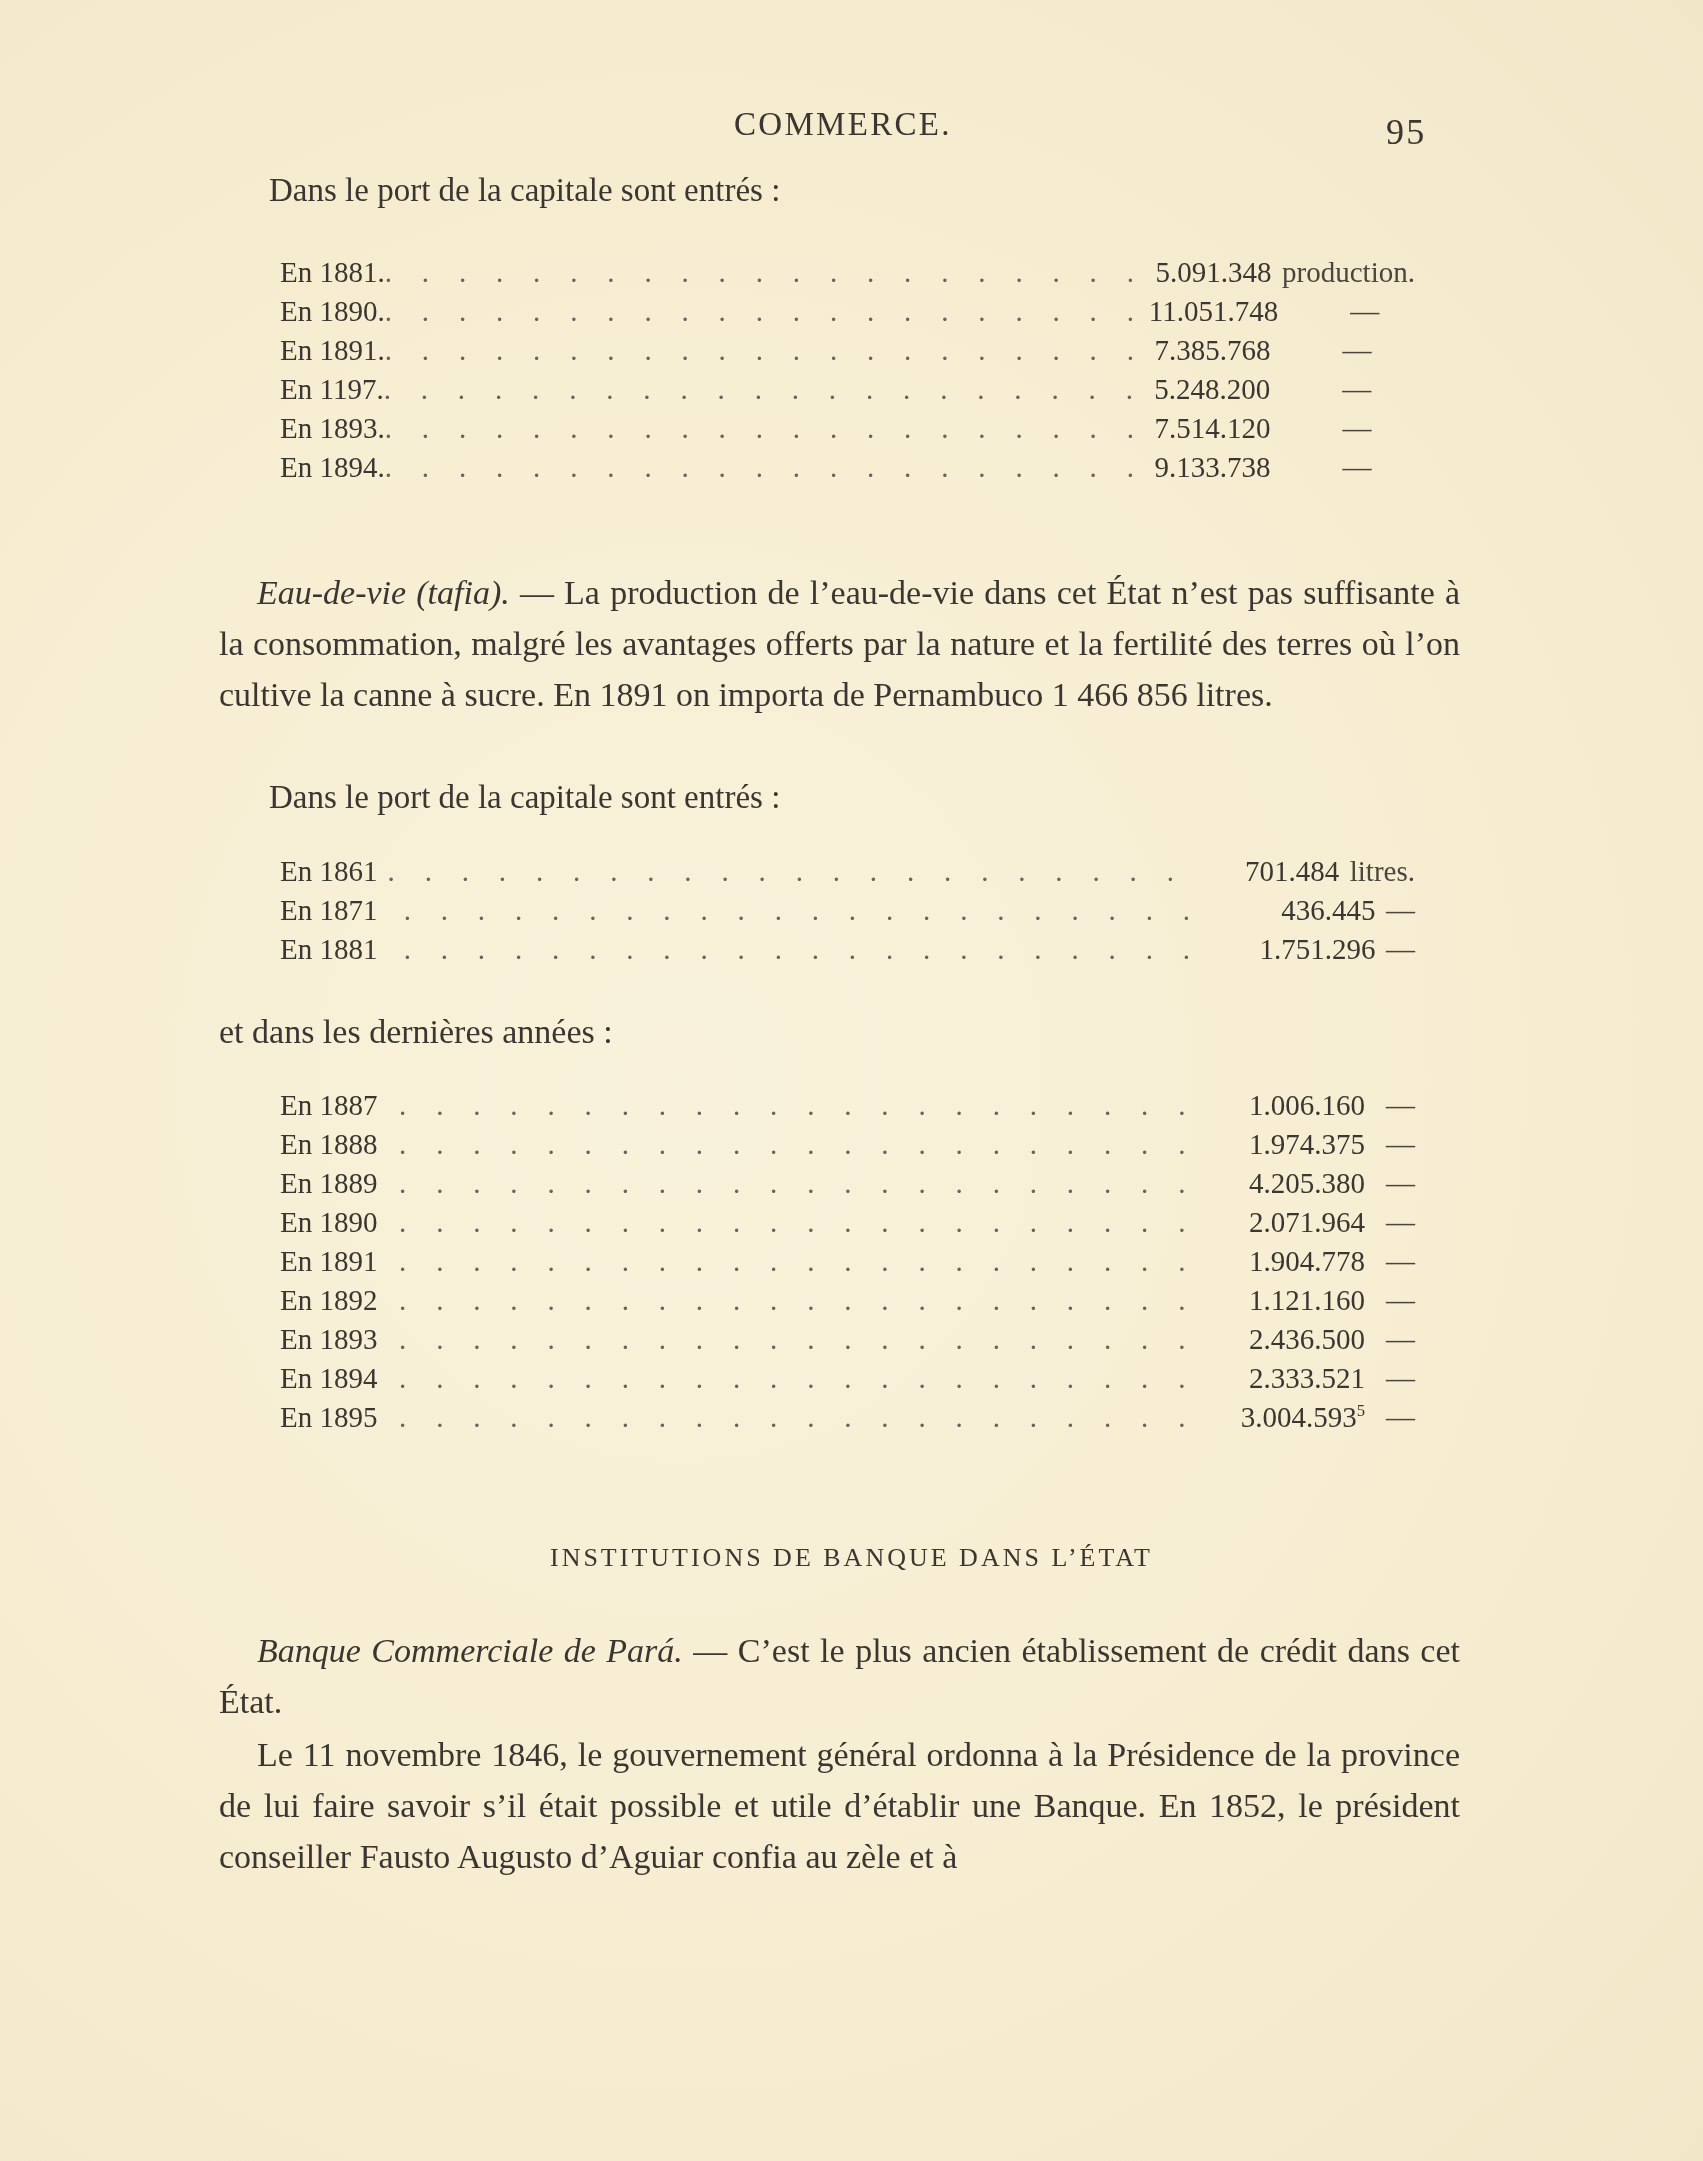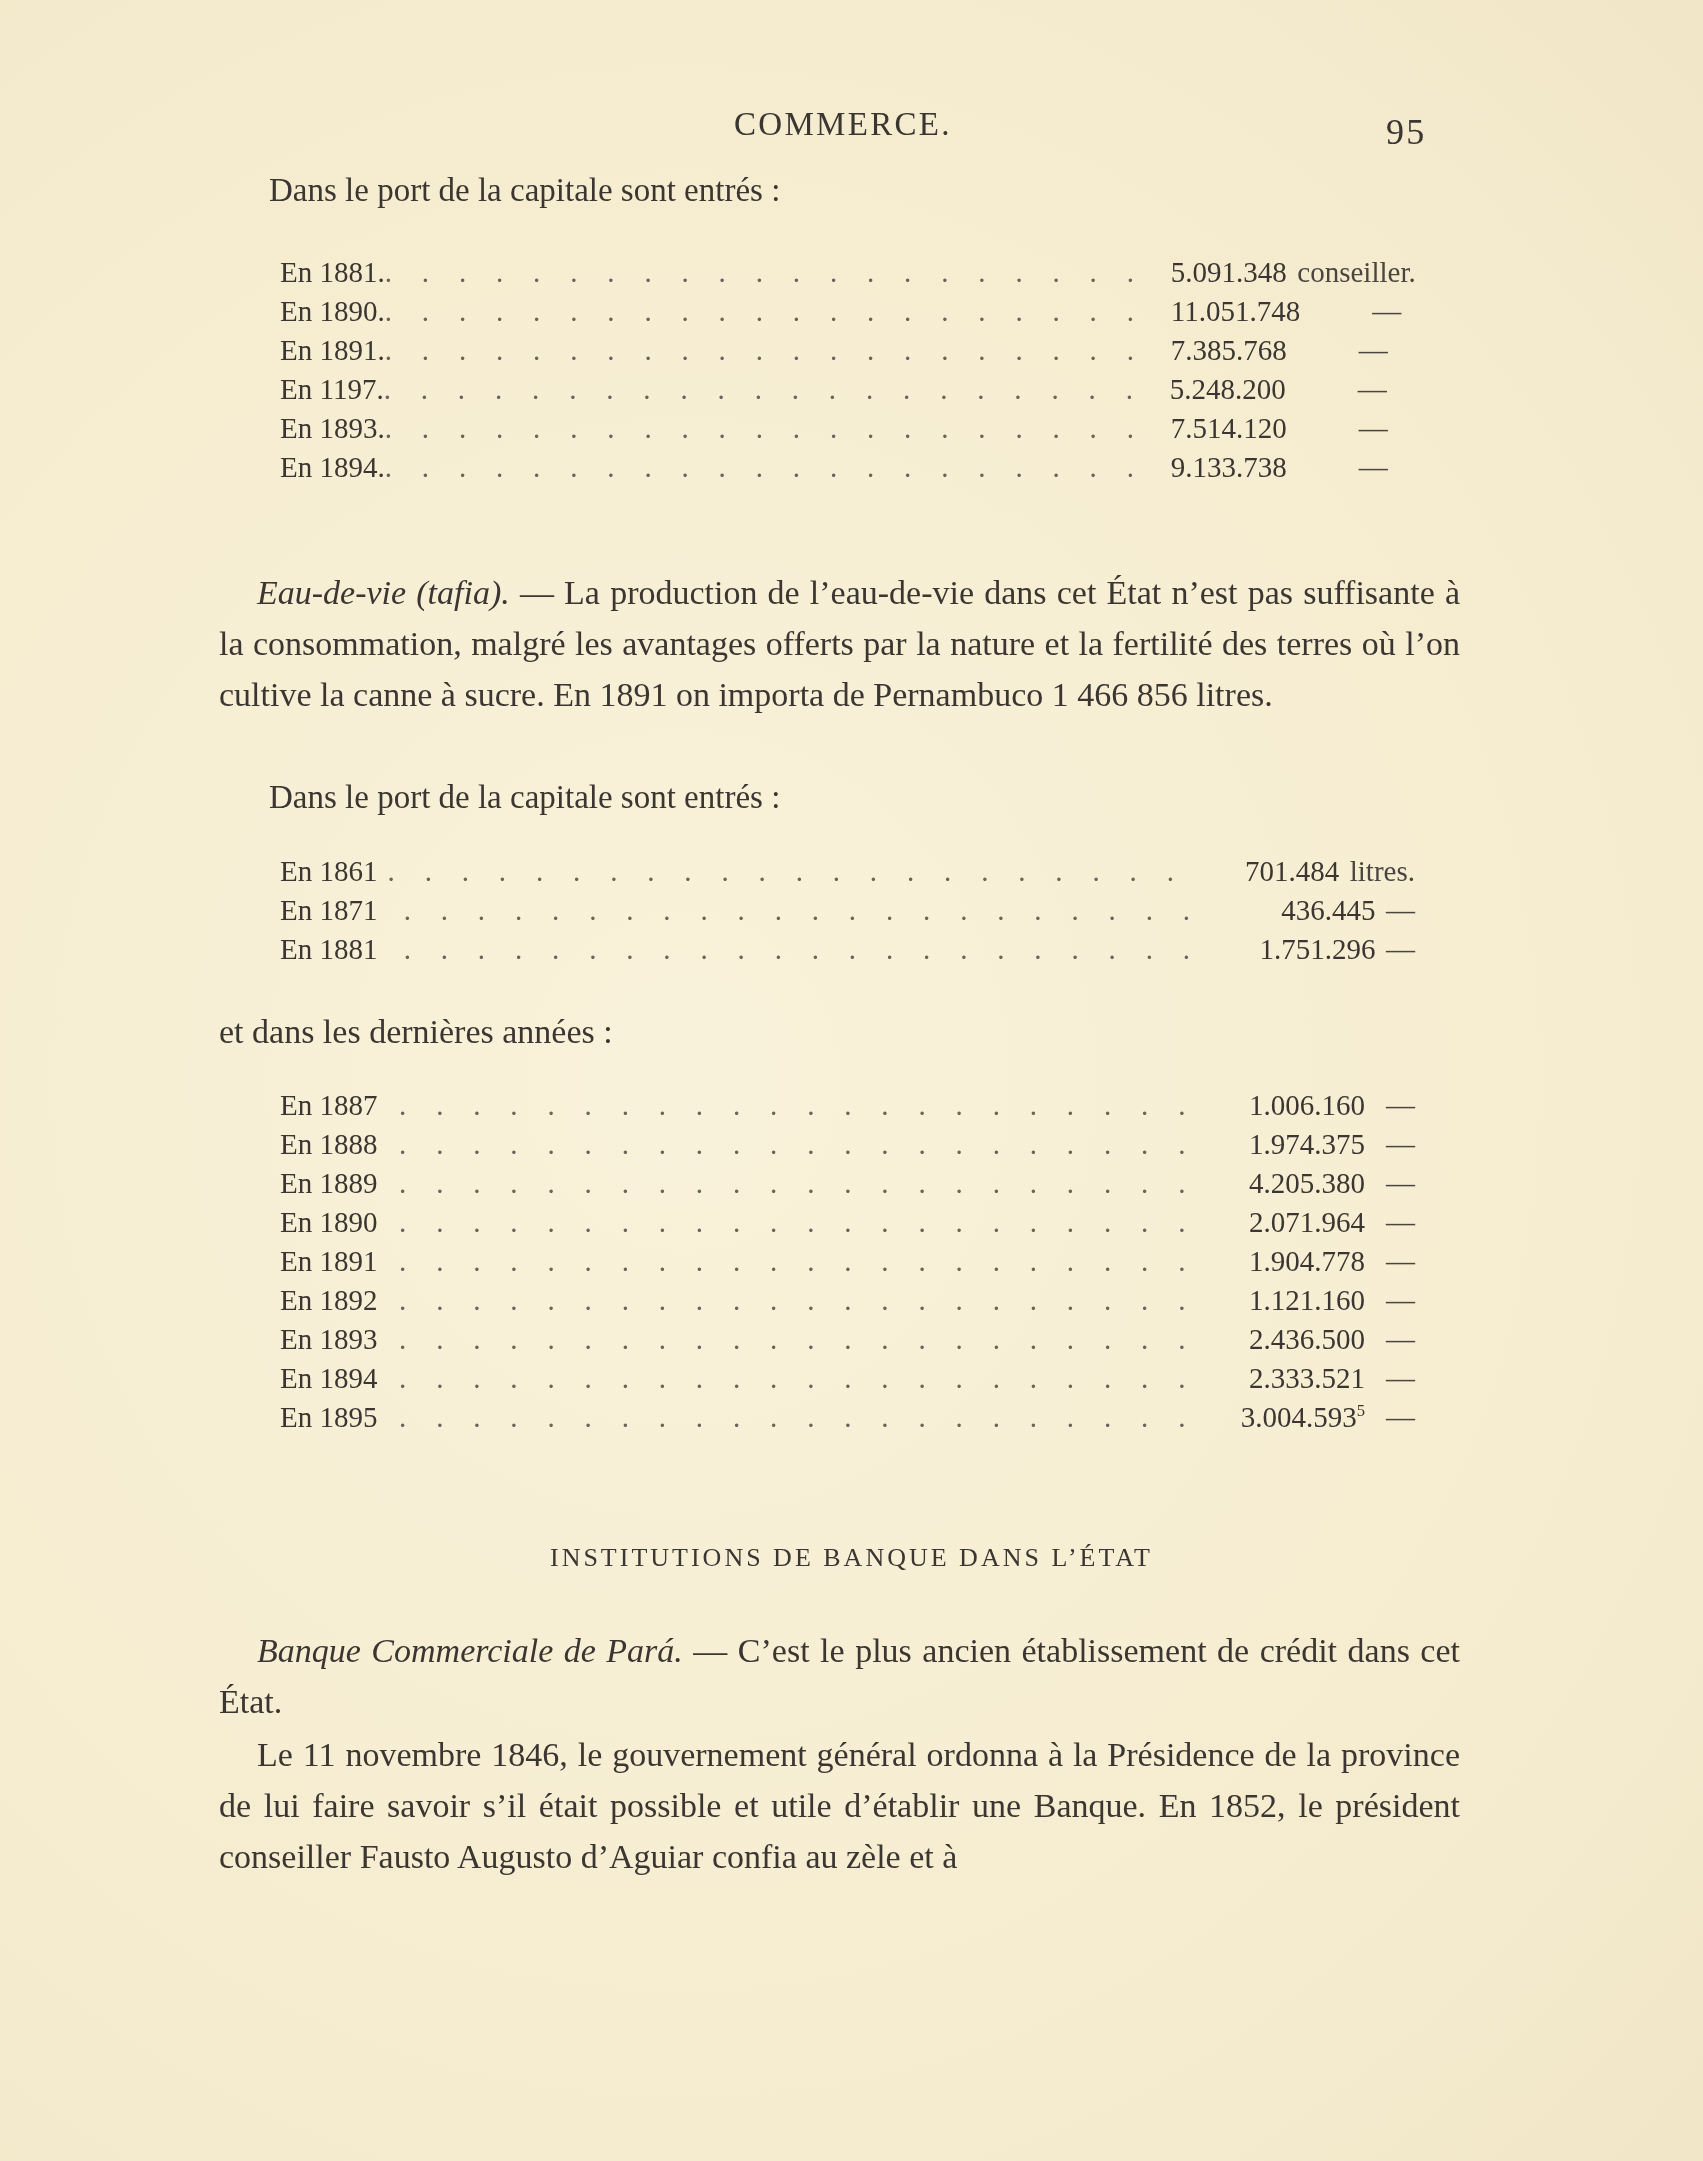--- a/index.html
+++ b/index.html
@@ -40,7 +40,7 @@
   .row .value { text-align: right; white-space: nowrap; }
   .row .unit { white-space: nowrap; color: #4a453f; }
   .t1 .leader { width: 764px; }
-  .t1 .value { width: 242px; margin-left: 22px; }
+  .t1 .value { width: 242px; }
   .t1 .unit { width: 144px; padding-left: 10.6px; text-align: left; }
   .t1 .unit.dash { padding-left: 72px; }
   .t2 .leader { width: 817px; }

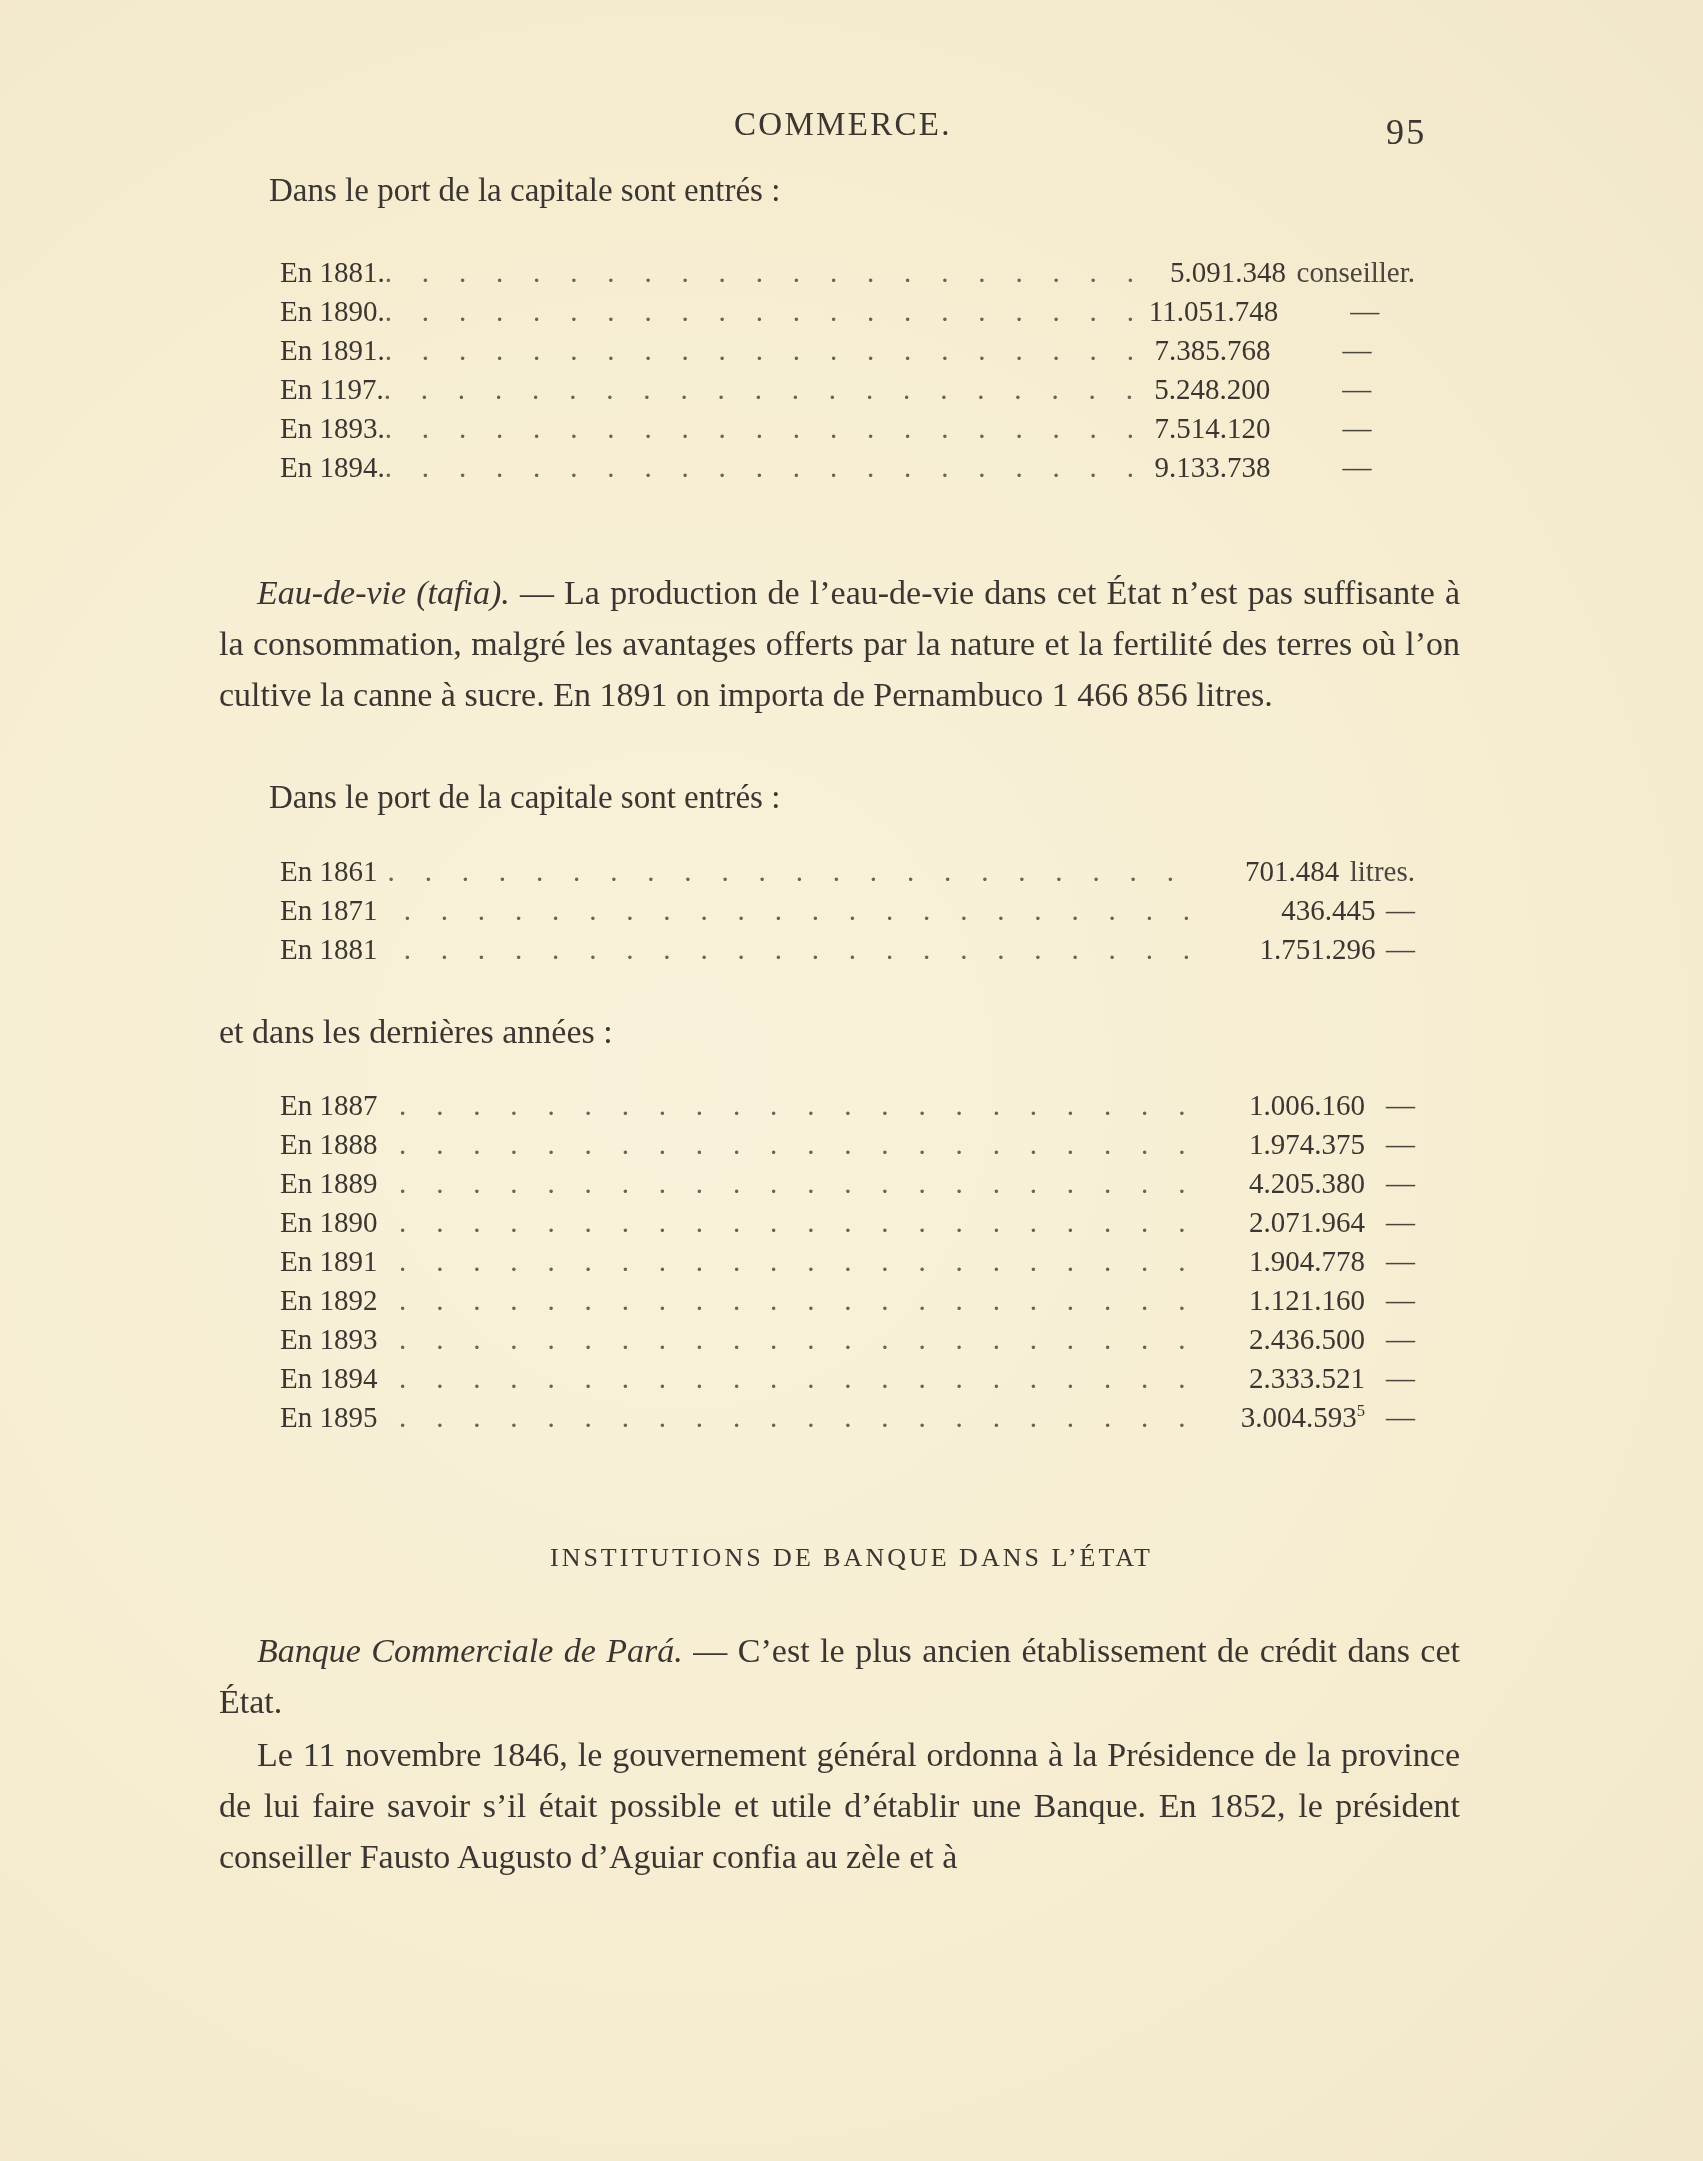--- a/index.html
+++ b/index.html
@@ -73,7 +73,7 @@
     <span class="year">En 1881.</span>
     <span class="leader">. . . . . . . . . . . . . . . . . . . . . . . . . . . . . . . . . . . . . . . .</span>
     <span class="value">5.091.348</span>
-    <span class="unit">conseiller.</span>
+    <span class="unit">production.</span>
   </div>
   <div class="row">
     <span class="year">En 1890.</span>

